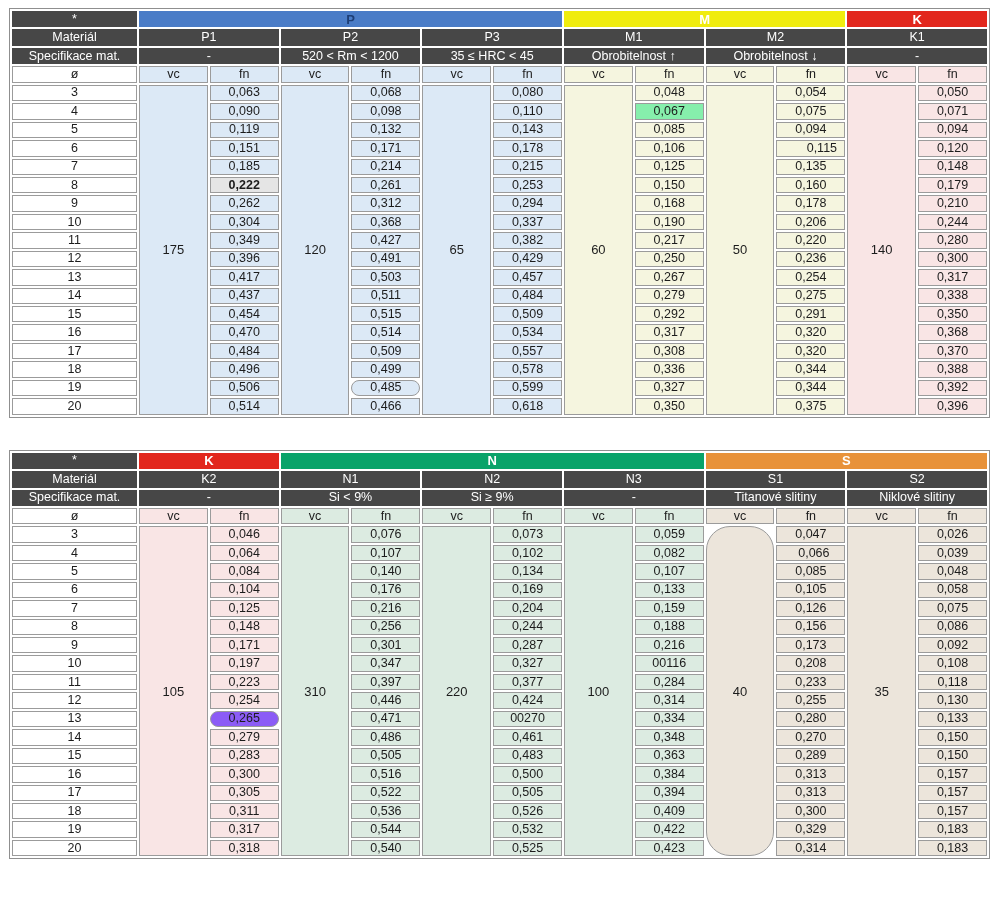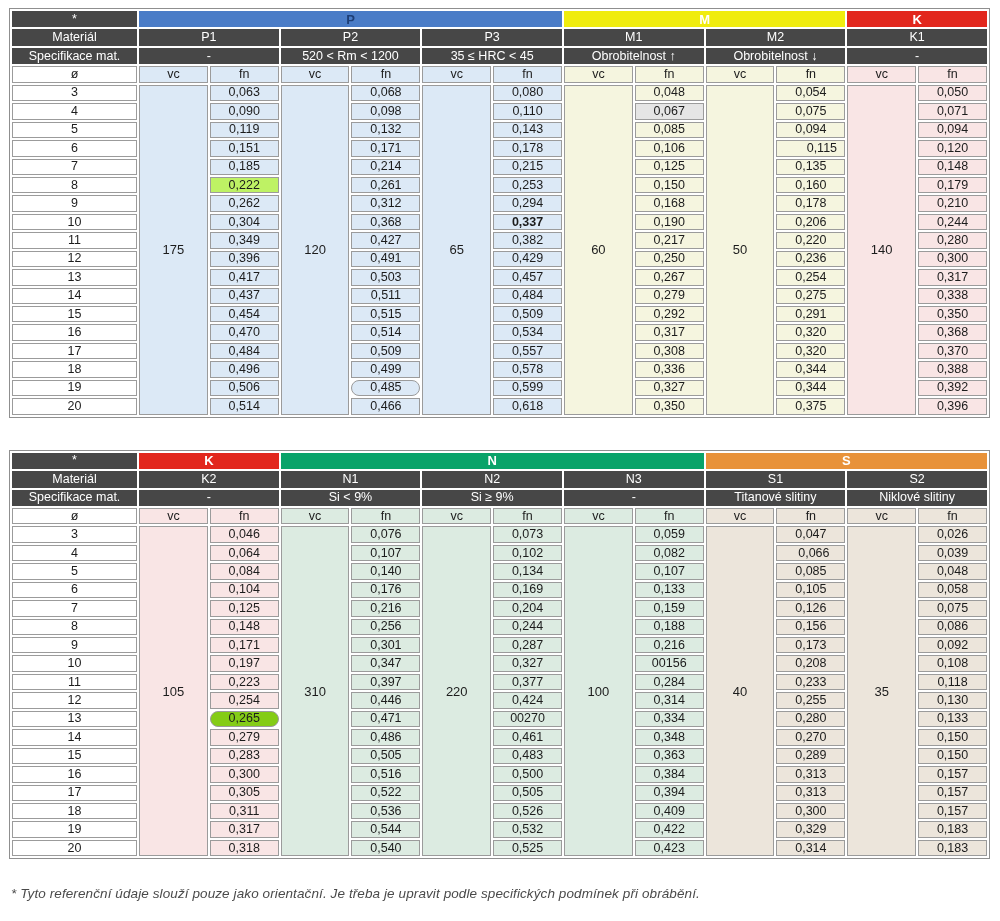--- a/index.html
+++ b/index.html
@@ -149,7 +149,7 @@
             <td style="background: rgb(220, 233, 246);">0,090</td>
             <td style="background: rgb(220, 233, 246);">0,098</td>
             <td style="background: rgb(220, 233, 246);">0,110</td>
-            <td style="background: #e5e5e5; margin-top: 17px;">0,067</td>
+            <td style="background: #86efac; margin-top: 17px;">0,067</td>
             <td style="background: rgb(245, 245, 223);">0,075</td>
             <td style="background: rgb(249, 229, 229);">0,071</td>
           </tr>

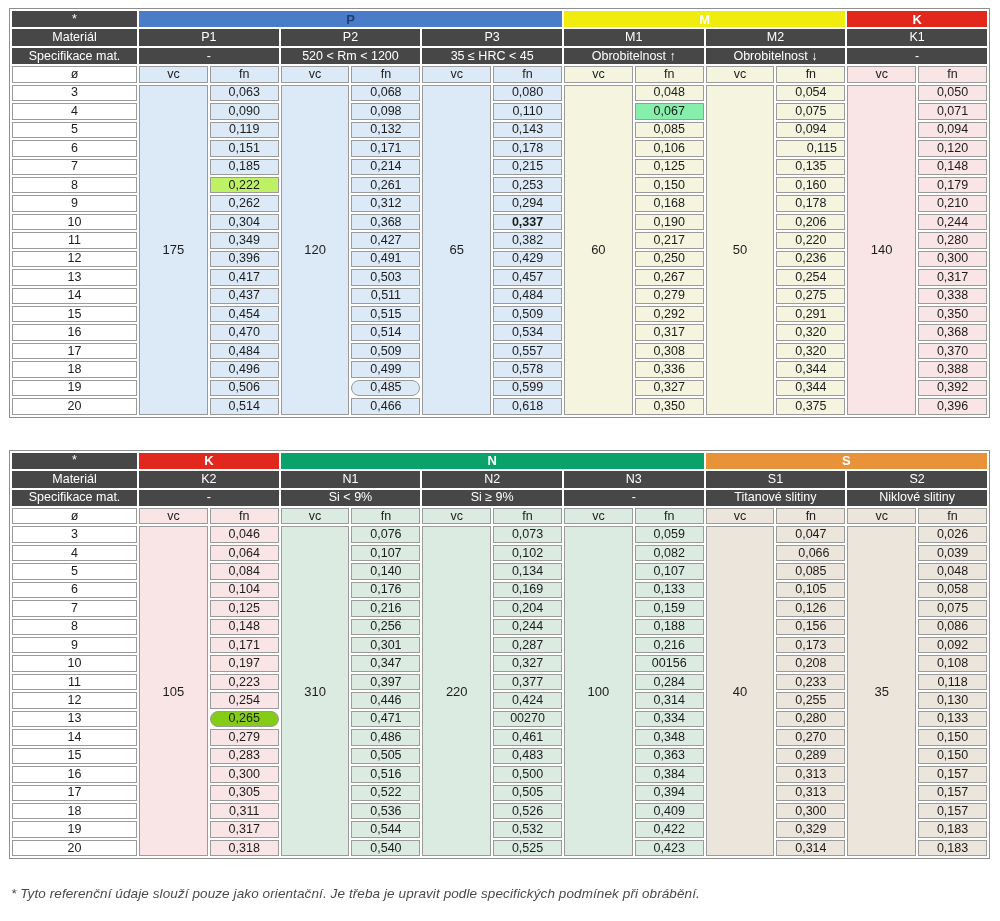--- a/index.html
+++ b/index.html
@@ -182,7 +182,7 @@
           </tr>
           <tr>
             <td class="rowlbl">8</td>
-            <td style="background: #bef264;">0,222</td>
+            <td style="background: #e5e5e5; font-weight: bold;">0,222</td>
             <td style="background: rgb(220, 233, 246);">0,261</td>
             <td style="background: rgb(220, 233, 246);">0,253</td>
             <td style="background: rgb(245, 245, 223);">0,150</td>

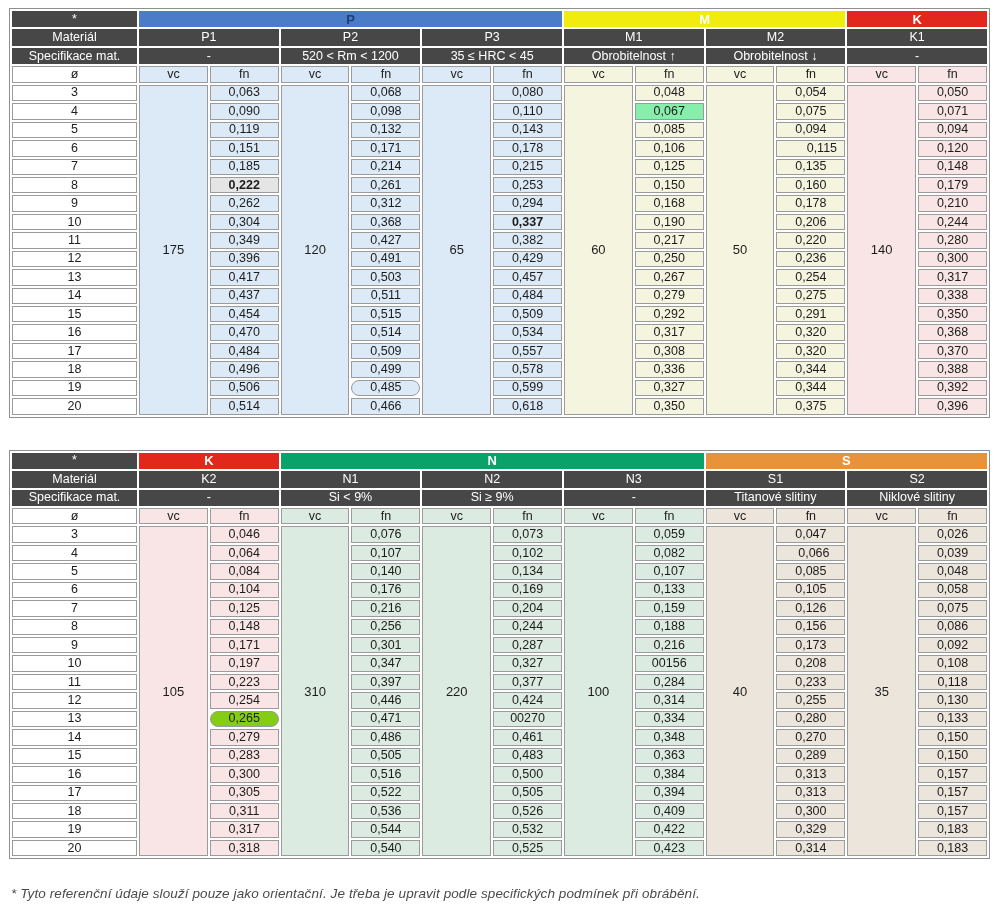--- a/index.html
+++ b/index.html
@@ -202,7 +202,7 @@
             <td class="rowlbl">10</td>
             <td style="background: rgb(220, 233, 246);">0,304</td>
             <td style="background: rgb(220, 233, 246);">0,368</td>
-            <td style="background: rgb(220, 233, 246); font-weight: bold;">0,337</td>
+            <td style="background: rgb(220, 233, 246);">0,337</td>
             <td style="background: rgb(245, 245, 223);">0,190</td>
             <td style="background: rgb(245, 245, 223);">0,206</td>
             <td style="background: rgb(249, 229, 229);">0,244</td>

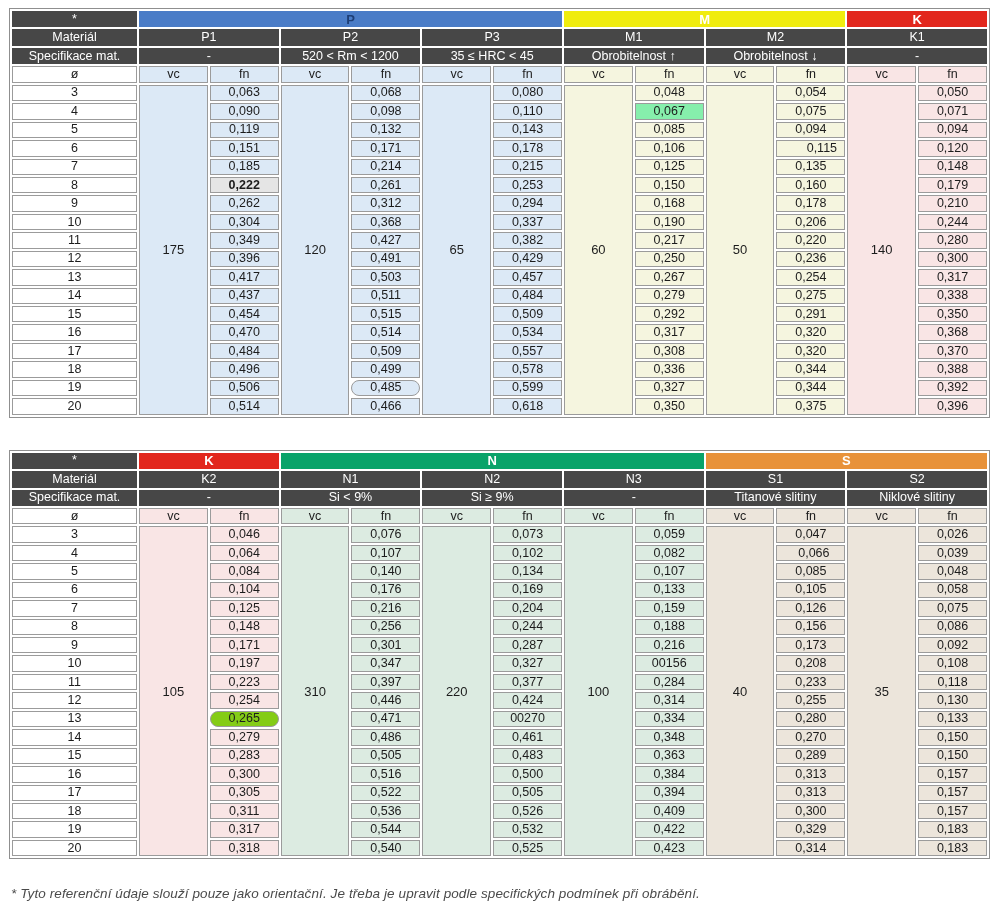--- a/index.html
+++ b/index.html
@@ -432,7 +432,7 @@
             <td style="background: rgb(249, 229, 229);">0,197</td>
             <td style="background: rgb(220, 235, 225);">0,347</td>
             <td style="background: rgb(220, 235, 225);">0,327</td>
-            <td style="background: rgb(220, 235, 225);">00156</td>
+            <td style="background: rgb(220, 235, 225);">00116</td>
             <td style="background: rgb(236, 229, 219);">0,208</td>
             <td style="background: rgb(236, 229, 219);">0,108</td>
           </tr>

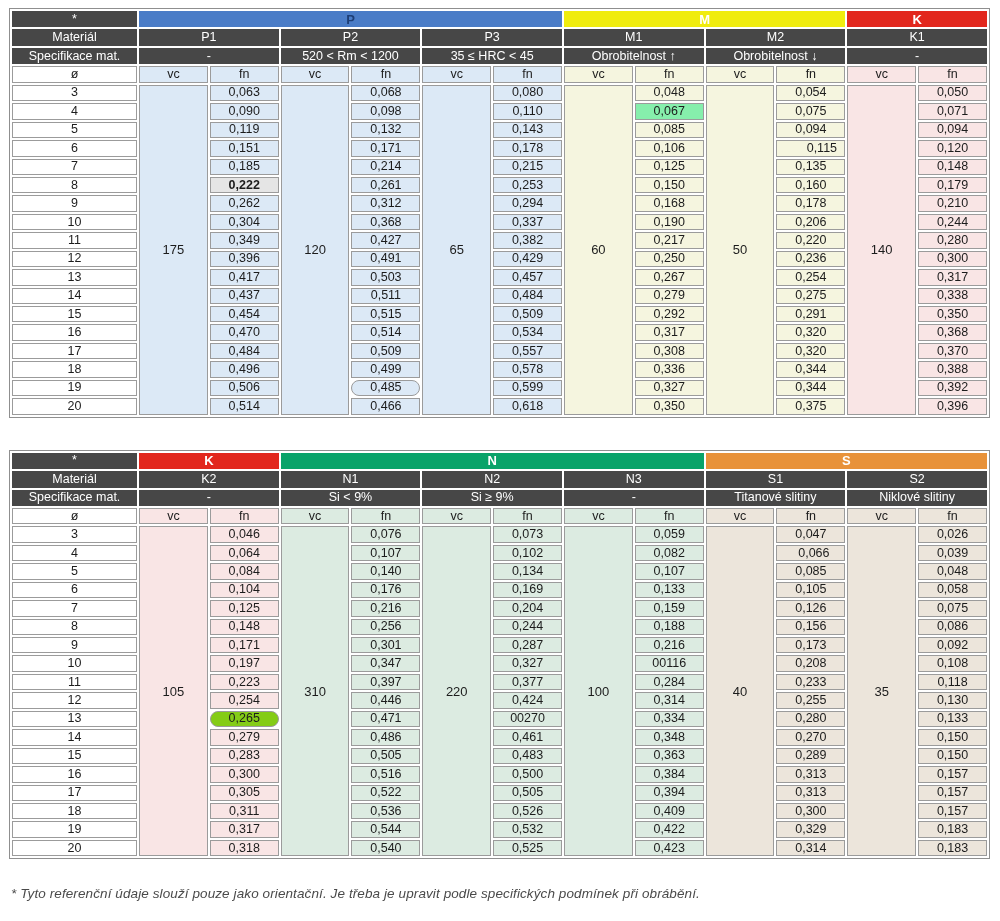--- a/index.html
+++ b/index.html
@@ -368,7 +368,7 @@
             <td style="background: rgb(220, 235, 225);">0,073</td>
             <td class="vc-merged" rowspan="18" style="background: rgb(220, 235, 225);">100</td>
             <td style="background: rgb(220, 235, 225);">0,059</td>
-            <td class="vc-merged" rowspan="18" style="background: rgb(236, 229, 219);">40</td>
+            <td class="vc-merged" rowspan="18" style="background: rgb(236, 229, 219); border-radius: 24px;">40</td>
             <td style="background: rgb(236, 229, 219);">0,047</td>
             <td class="vc-merged" rowspan="18" style="background: rgb(236, 229, 219);">35</td>
             <td style="background: rgb(236, 229, 219);">0,026</td>

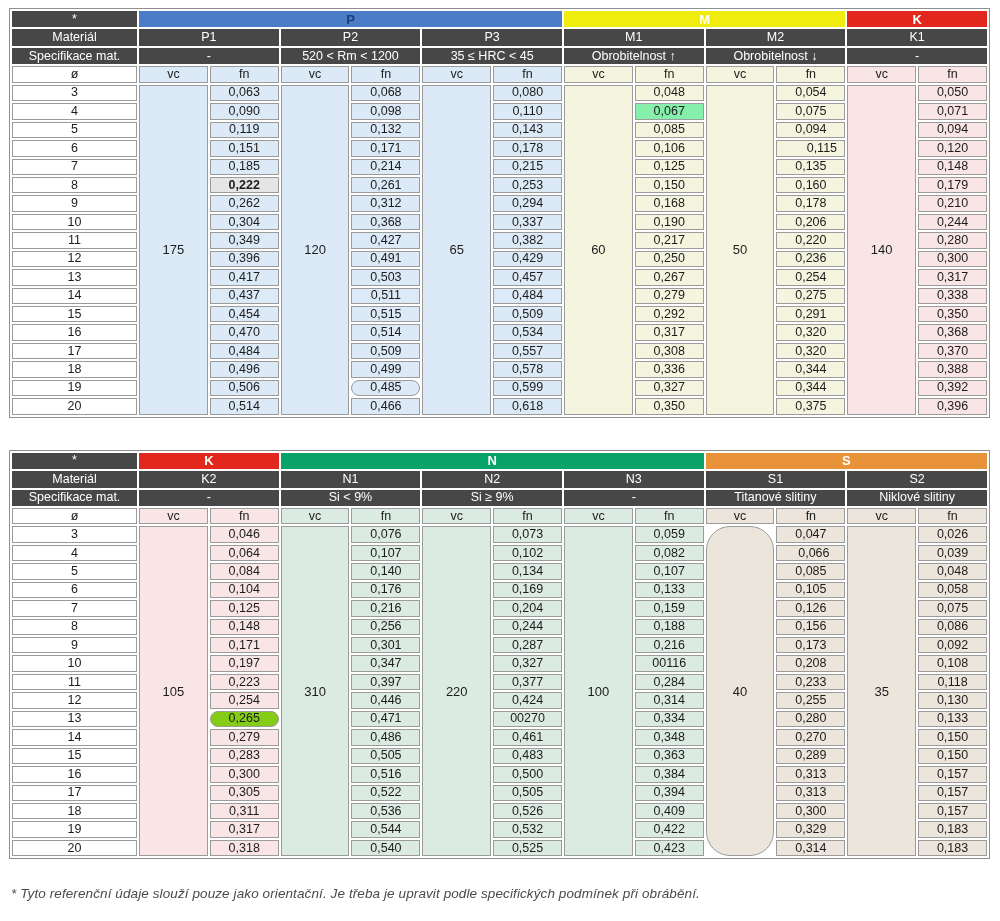--- a/index.html
+++ b/index.html
@@ -456,7 +456,7 @@
           </tr>
           <tr>
             <td class="rowlbl">13</td>
-            <td style="background: #84cc16; border-radius: 8px;">0,265</td>
+            <td style="background: #8b5cf6; border-radius: 8px;">0,265</td>
             <td style="background: rgb(220, 235, 225);">0,471</td>
             <td style="background: rgb(220, 235, 225);">00270</td>
             <td style="background: rgb(220, 235, 225);">0,334</td>

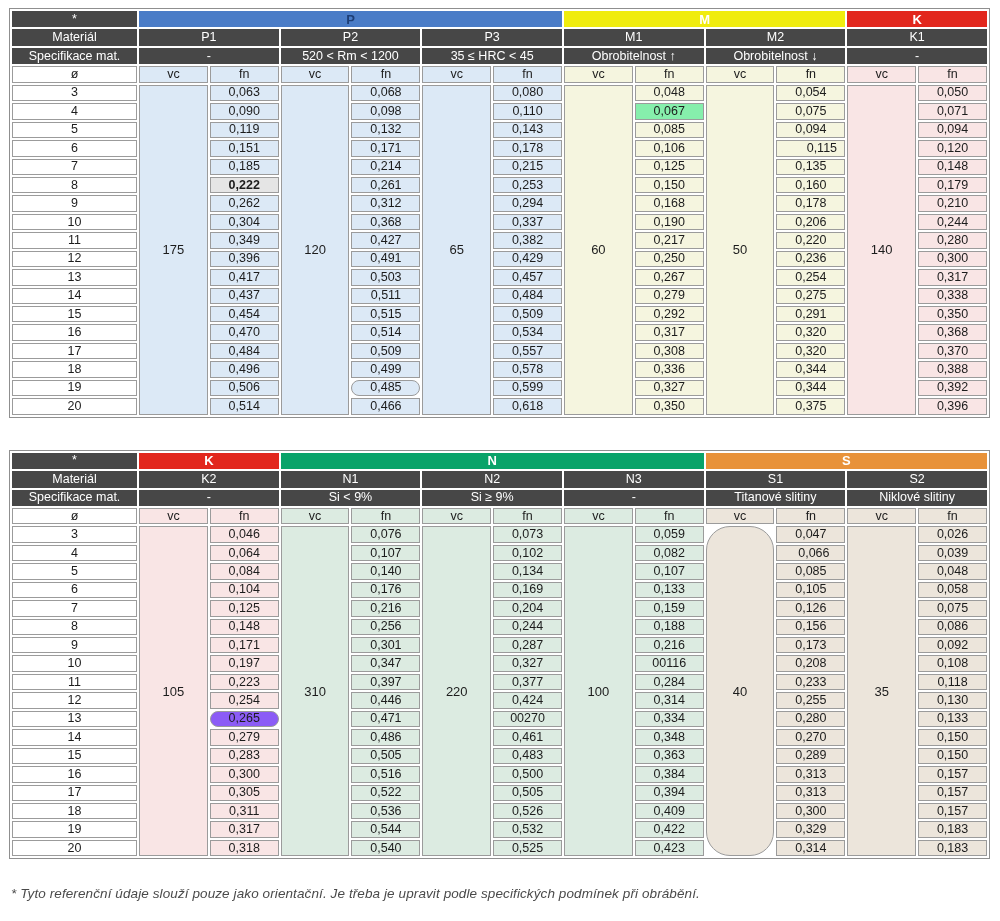--- a/index.html
+++ b/index.html
@@ -530,7 +530,6 @@
       </table>
   </div>
 
-  <div class="footnote">* Tyto referenční údaje slouží pouze jako orientační. Je třeba je upravit podle specifických podmínek při obrábění.</div>
 
 </div>
 

